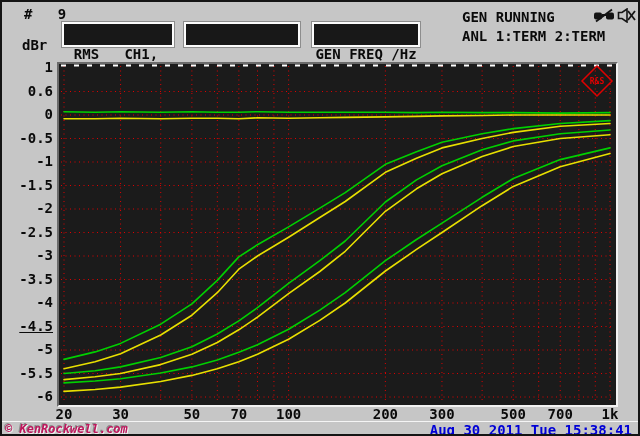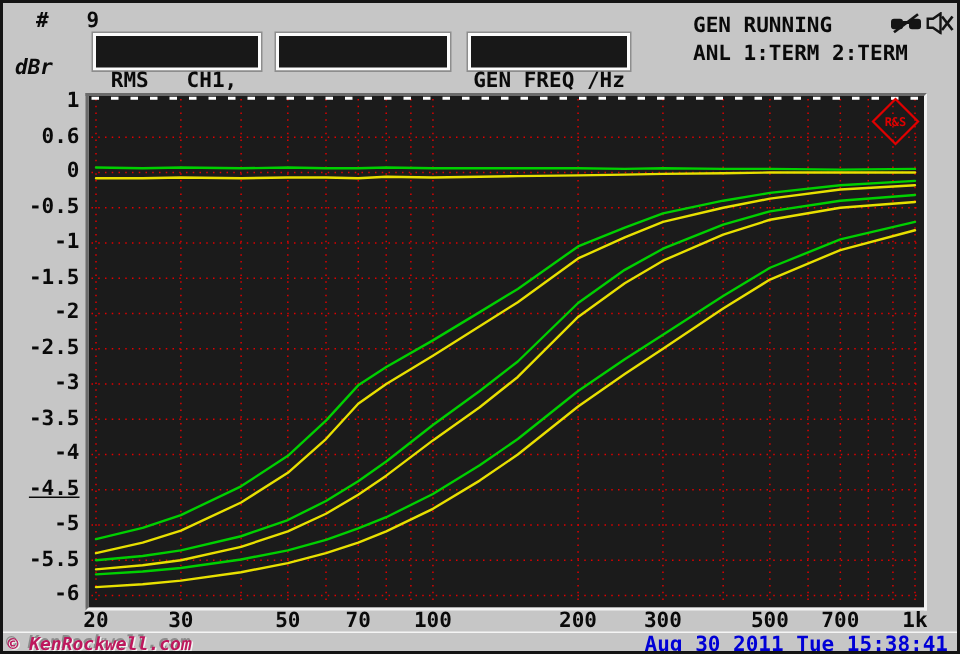--- a/index.html
+++ b/index.html
@@ -40,7 +40,7 @@
 <div class="screen">
 
   <div class="abs hdr-txt pre" style="left:22px;top:5px;">#   9</div>
-  <div class="abs hdr-txt" style="left:8px;top:36px;font-style:italic;">dBr</div>
+  <div class="abs hdr-txt" style="left:20px;top:36px;">dBr</div>
 
   <div class="readout" style="left:60px;top:20px;width:108px;"></div>
   <div class="readout" style="left:182px;top:20px;width:112px;"></div>

